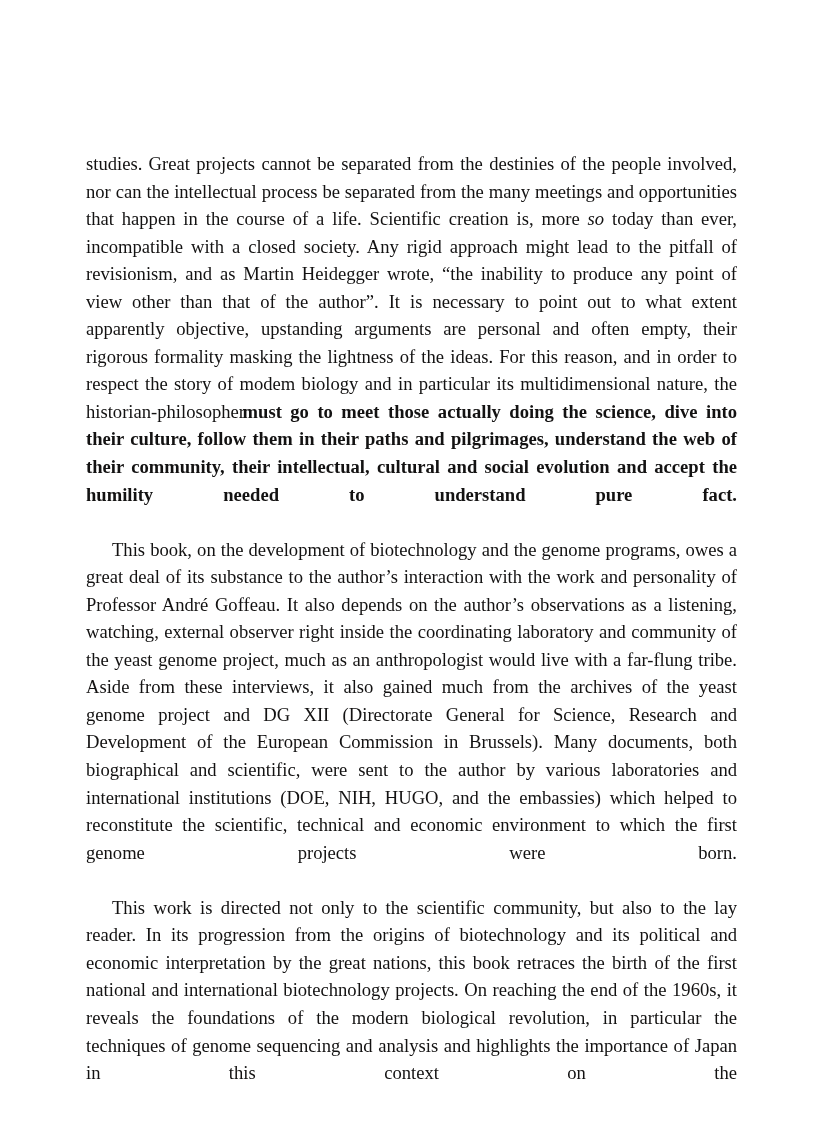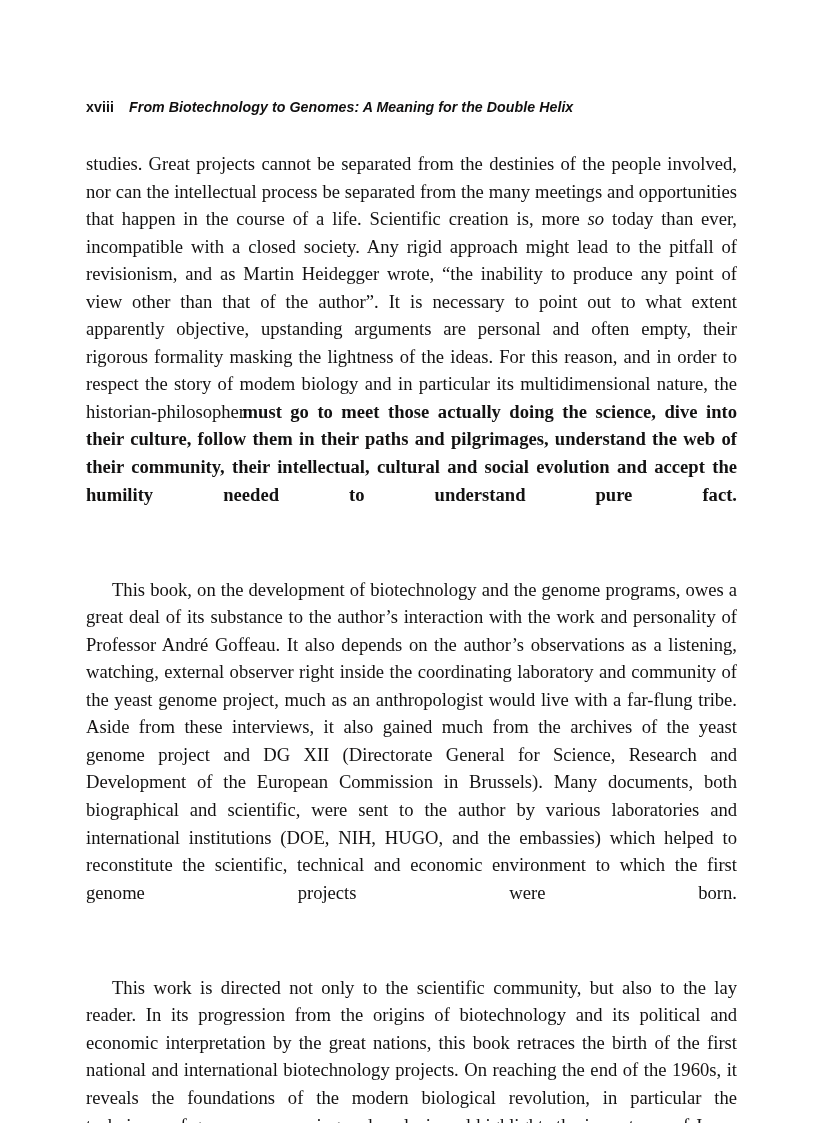--- a/index.html
+++ b/index.html
@@ -79,9 +79,6 @@
 
 <div class="page">
 
-  <div class="running-head">
-    <span class="folio">xviii</span><span class="book-title">From Biotechnology to Genomes: A Meaning for the Double Helix</span>
-  </div>
 
   <div class="textblock">
 

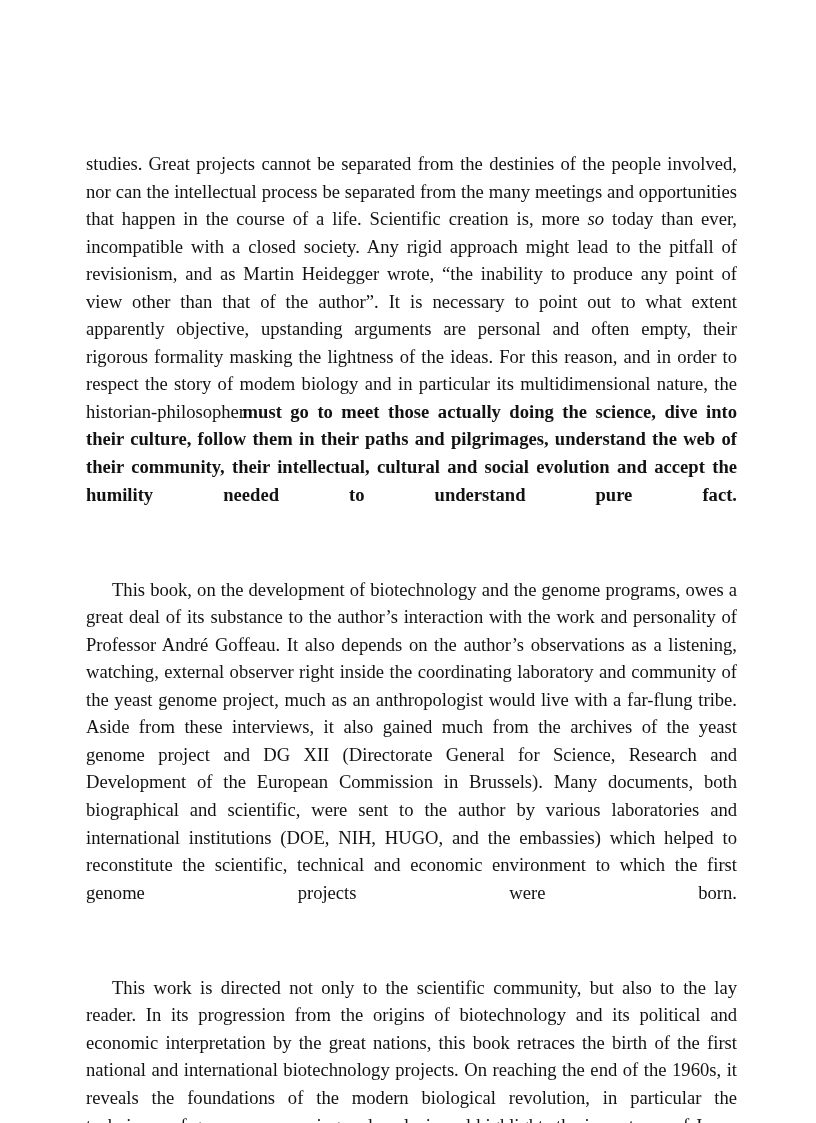--- a/index.html
+++ b/index.html
@@ -62,7 +62,6 @@
   }
   .textblock p.indented {
     text-indent: 26px;
-    margin-top: 40px;
   }
   
   .textblock p::after {

